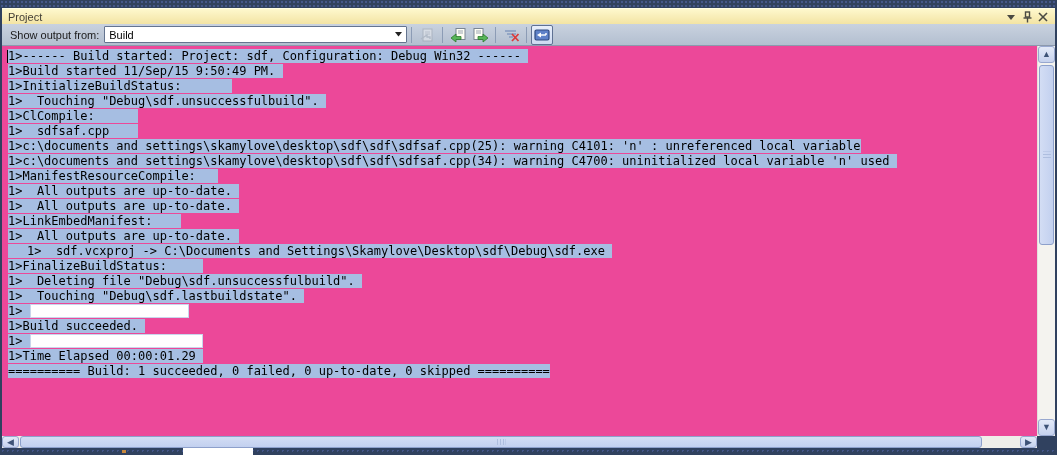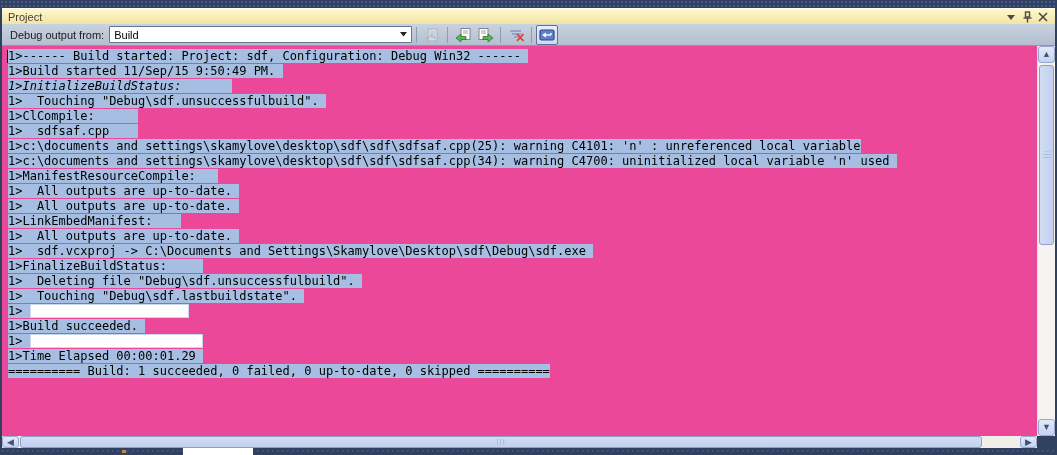--- a/index.html
+++ b/index.html
@@ -96,7 +96,7 @@
     </div>
 
     <div class="toolbar">
-      <span class="lbl">Debug output from:</span>
+      <span class="lbl">Show output from:</span>
       <div class="combo">
         <span class="val">Build</span>
         <span class="arrow">

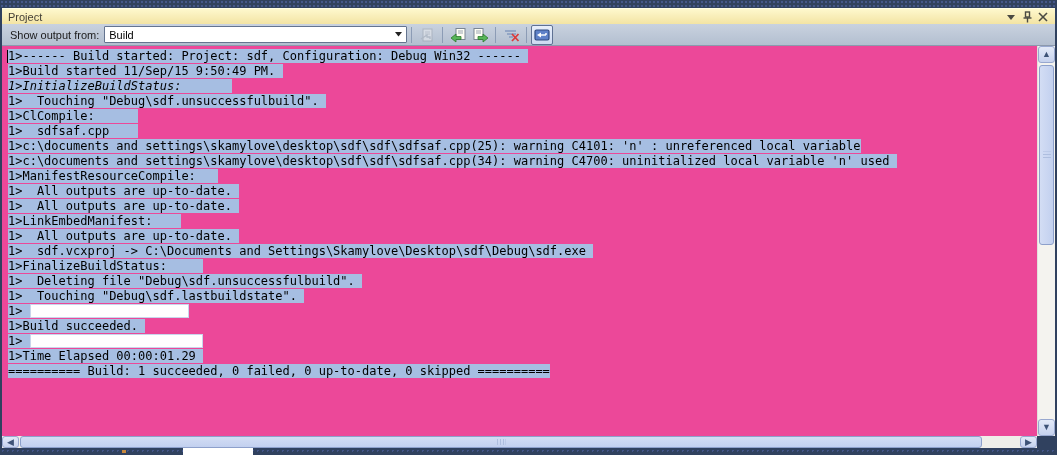--- a/index.html
+++ b/index.html
@@ -158,7 +158,7 @@
         <div id="lines">
             <div class="line"><span class="sel" style="padding-right: 1ch;">1&gt;------ Build started: Project: sdf, Configuration: Debug Win32 ------</span></div>
             <div class="line"><span class="sel" style="padding-right: 1ch;">1&gt;Build started 11/Sep/15 9:50:49 PM.</span></div>
-            <div class="line"><span class="sel" style="padding-right: 7ch; font-style: italic;">1&gt;InitializeBuildStatus:</span></div>
+            <div class="line"><span class="sel" style="padding-right: 7ch;">1&gt;InitializeBuildStatus:</span></div>
             <div class="line"><span class="sel" style="padding-right: 1ch;">1&gt;  Touching "Debug\sdf.unsuccessfulbuild".</span></div>
             <div class="line"><span class="sel" style="padding-right: 6ch;">1&gt;ClCompile:</span></div>
             <div class="line"><span class="sel" style="padding-right: 4ch;">1&gt;  sdfsaf.cpp</span></div>

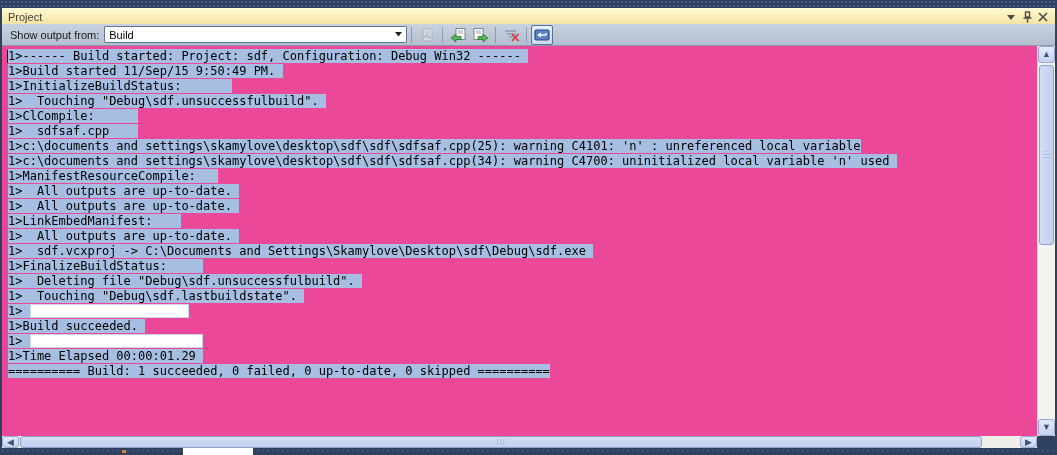--- a/index.html
+++ b/index.html
@@ -169,7 +169,7 @@
             <div class="line"><span class="sel" style="padding-right: 1ch;">1&gt;  All outputs are up-to-date.</span></div>
             <div class="line"><span class="sel" style="padding-right: 4ch;">1&gt;LinkEmbedManifest:</span></div>
             <div class="line"><span class="sel" style="padding-right: 1ch;">1&gt;  All outputs are up-to-date.</span></div>
-            <div class="line"><span class="sel" style="padding-right: 1ch;">1&gt;  sdf.vcxproj -&gt; C:\Documents and Settings\Skamylove\Desktop\sdf\Debug\sdf.exe</span></div>
+            <div class="line"><span class="sel" style="padding-right: 1ch; padding-left: 19px;">1&gt;  sdf.vcxproj -&gt; C:\Documents and Settings\Skamylove\Desktop\sdf\Debug\sdf.exe</span></div>
             <div class="line"><span class="sel" style="padding-right: 5ch;">1&gt;FinalizeBuildStatus:</span></div>
             <div class="line"><span class="sel" style="padding-right: 1ch;">1&gt;  Deleting file "Debug\sdf.unsuccessfulbuild".</span></div>
             <div class="line"><span class="sel" style="padding-right: 1ch;">1&gt;  Touching "Debug\sdf.lastbuildstate".</span></div>

